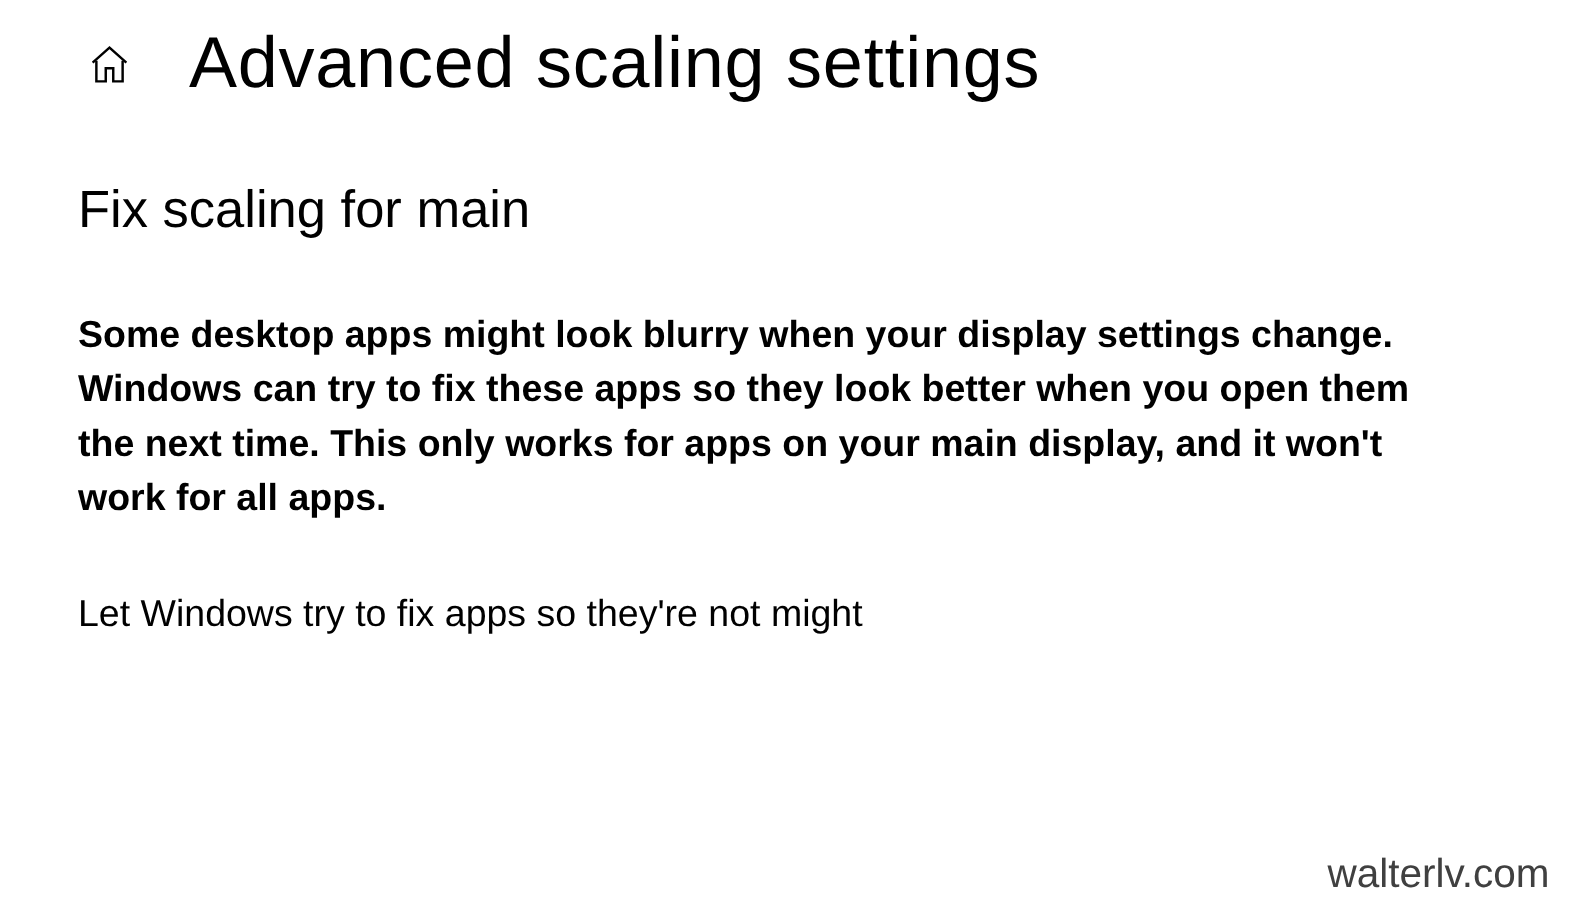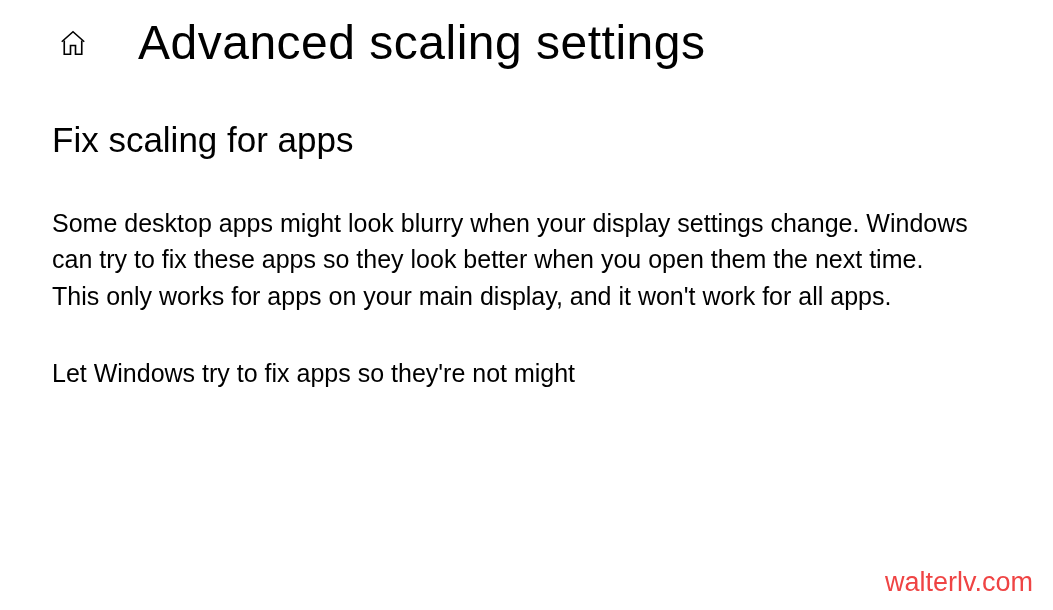--- a/index.html
+++ b/index.html
@@ -20,7 +20,7 @@
       display: flex;
       align-items: center;
       padding: 15px 0 0 58px;
-      gap: 50px;
+      gap: 38px;
     }
     .home-icon {
       width: 30px;

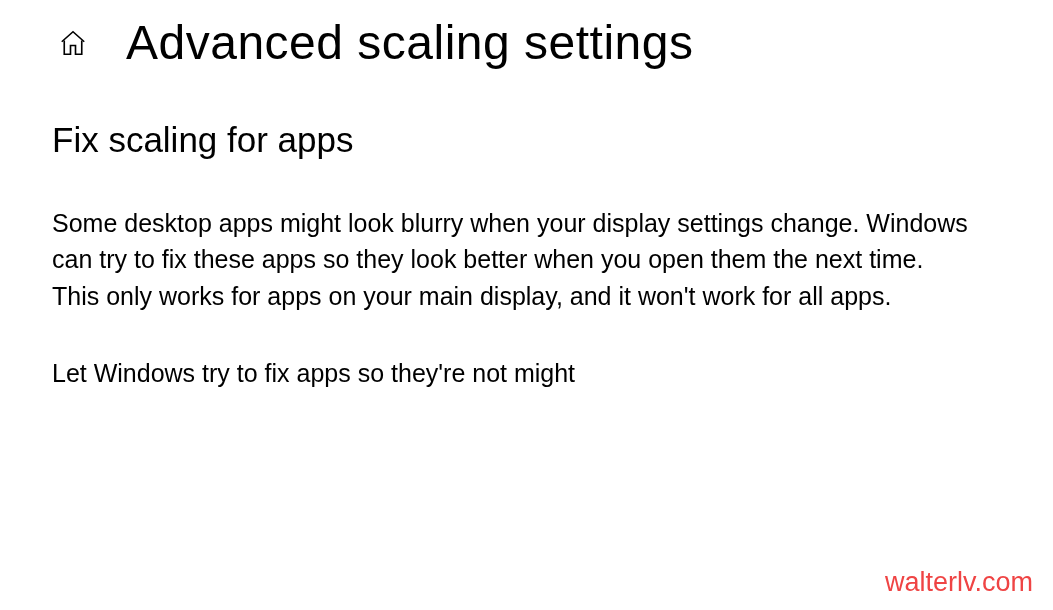--- a/index.html
+++ b/index.html
@@ -101,7 +101,7 @@
 </div>
 
 <div class="content">
-  <h2 class="section-heading">Fix scaling for apps</h2>
+  <h2 class="section-heading">Fix scaling for main</h2>
   <p class="description">Some desktop apps might look blurry when your display settings change. Windows can try to fix these apps so they look better when you open them the next time. This only works for apps on your main display, and it won't work for all apps.</p>
   <p class="toggle-label">Let Windows try to fix apps so they're not might</p>
 </div>

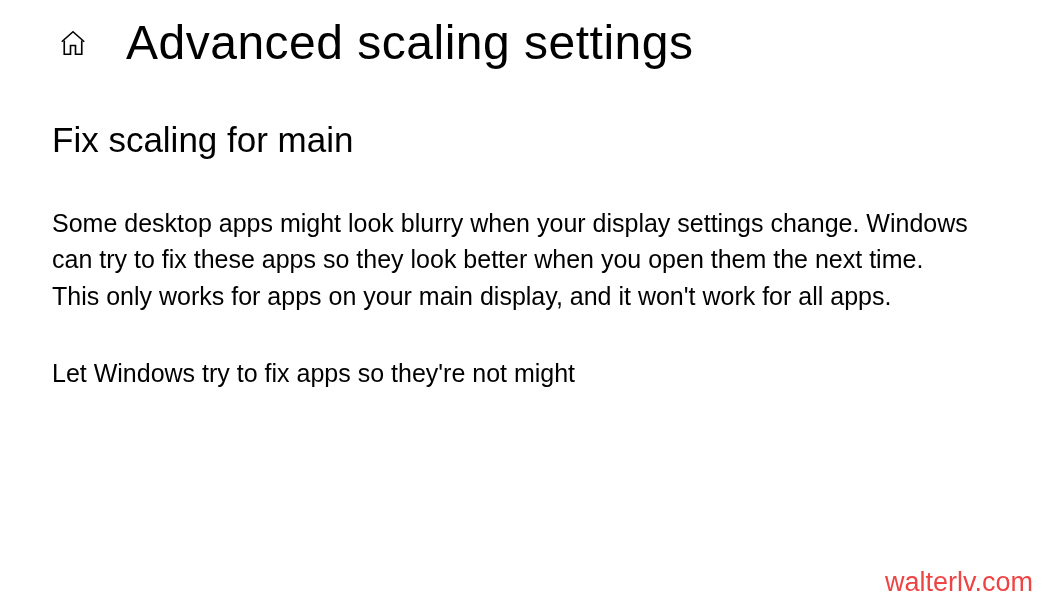--- a/index.html
+++ b/index.html
@@ -44,7 +44,7 @@
       font-size: 25px;
       line-height: 1.45;
       margin-bottom: 45px;
-      font-weight: 400;
+      font-weight: 700;
       max-width: 920px;
     }
     .toggle-label {

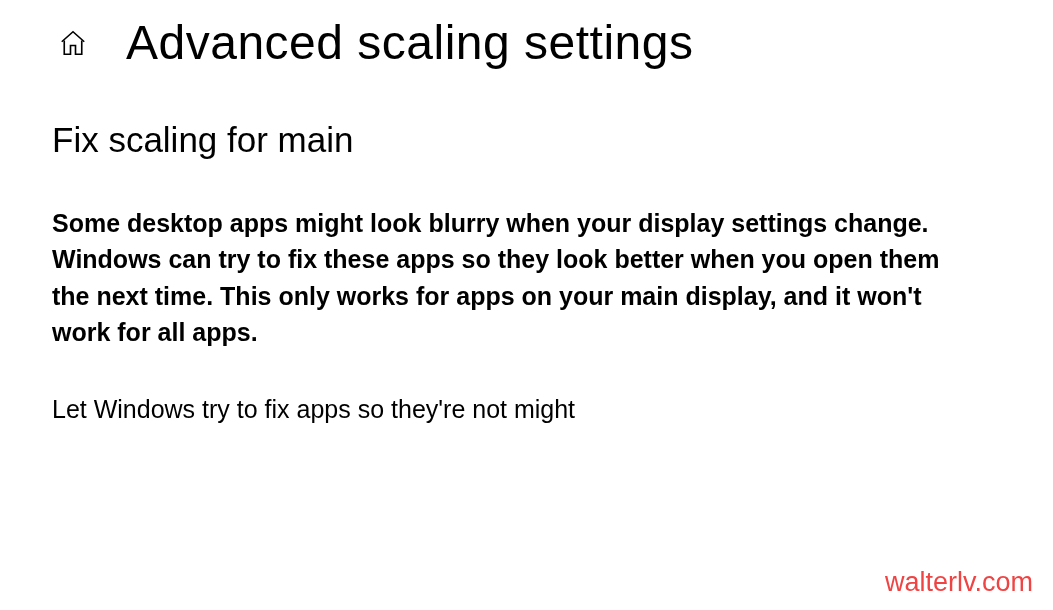--- a/index.html
+++ b/index.html
@@ -83,7 +83,7 @@
       bottom: 12px;
       right: 20px;
       font-size: 27px;
-      color: #ef4444;
+      color: #404040;
       font-weight: 300;
     }
   </style>

